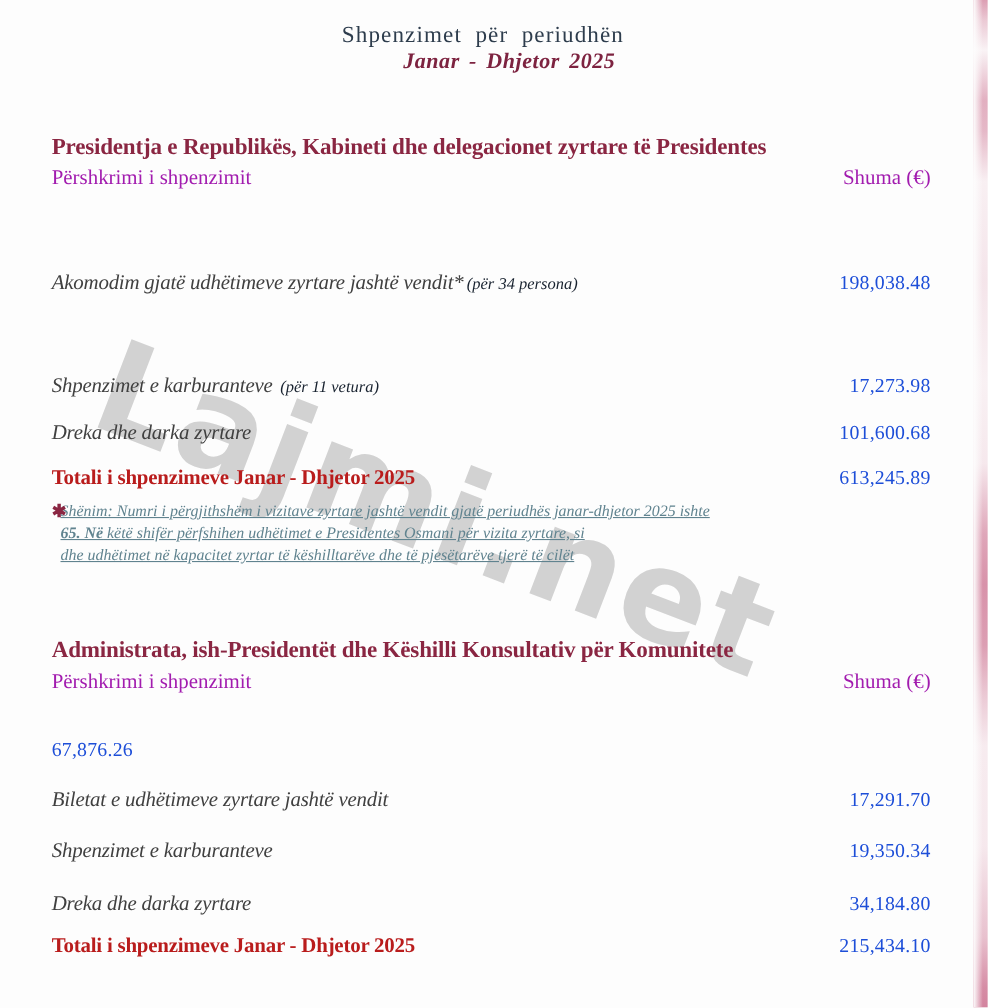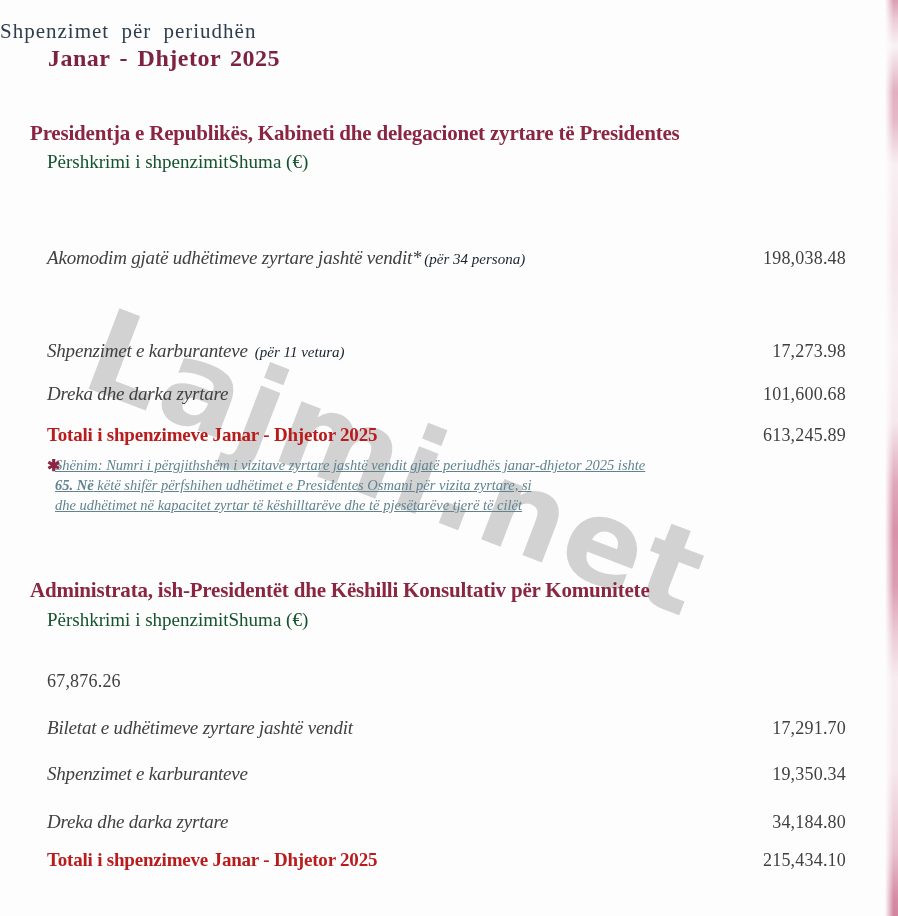--- a/index.html
+++ b/index.html
@@ -37,7 +37,7 @@
     background:linear-gradient(to right,#fdfdfd 0%,rgba(253,253,253,0) 65%);
   }
 
-  .center{}
+  .center{text-align:center;}
   .title1{
     position:absolute;left:0;right:20px;top:19px;
     font-size:21px;color:#2e3d4d;letter-spacing:1px;word-spacing:6px;

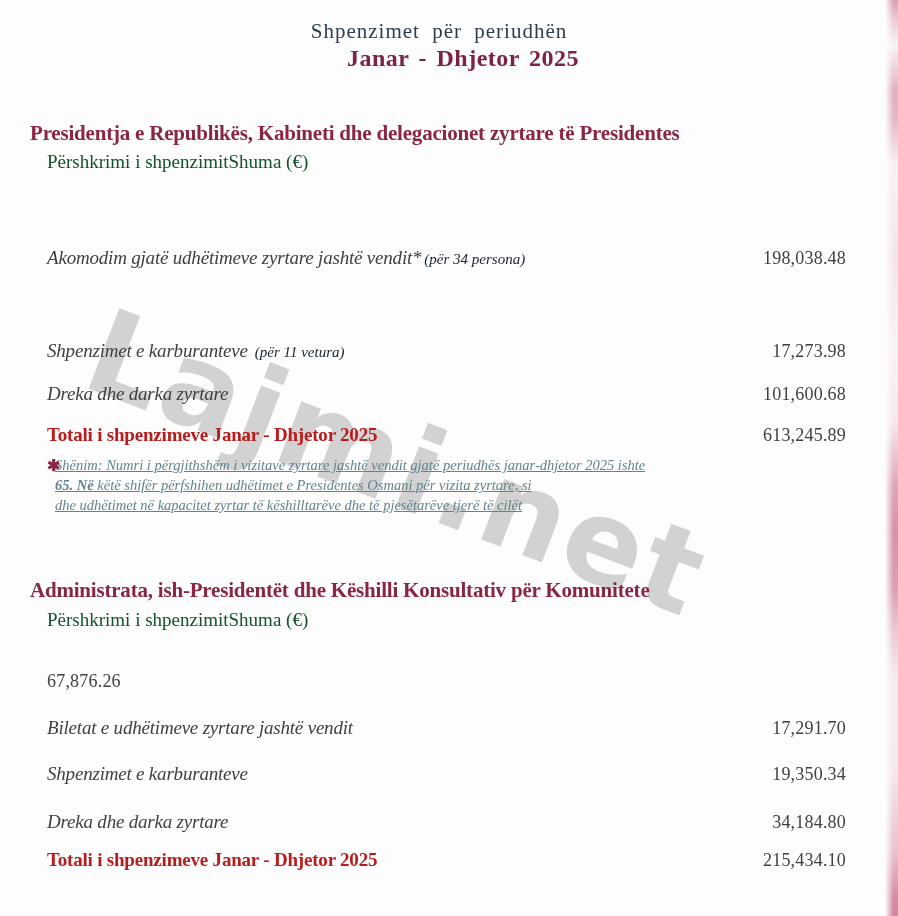--- a/index.html
+++ b/index.html
@@ -44,7 +44,7 @@
   }
   .title2{
     position:absolute;left:0;right:20px;top:45px;
-    font-size:24px;font-weight:bold;color:#7d2340;
+    font-size:20px;font-weight:bold;font-style:italic;color:#7d2340;
     letter-spacing:.5px;word-spacing:3px;margin-left:48px;
   }
 

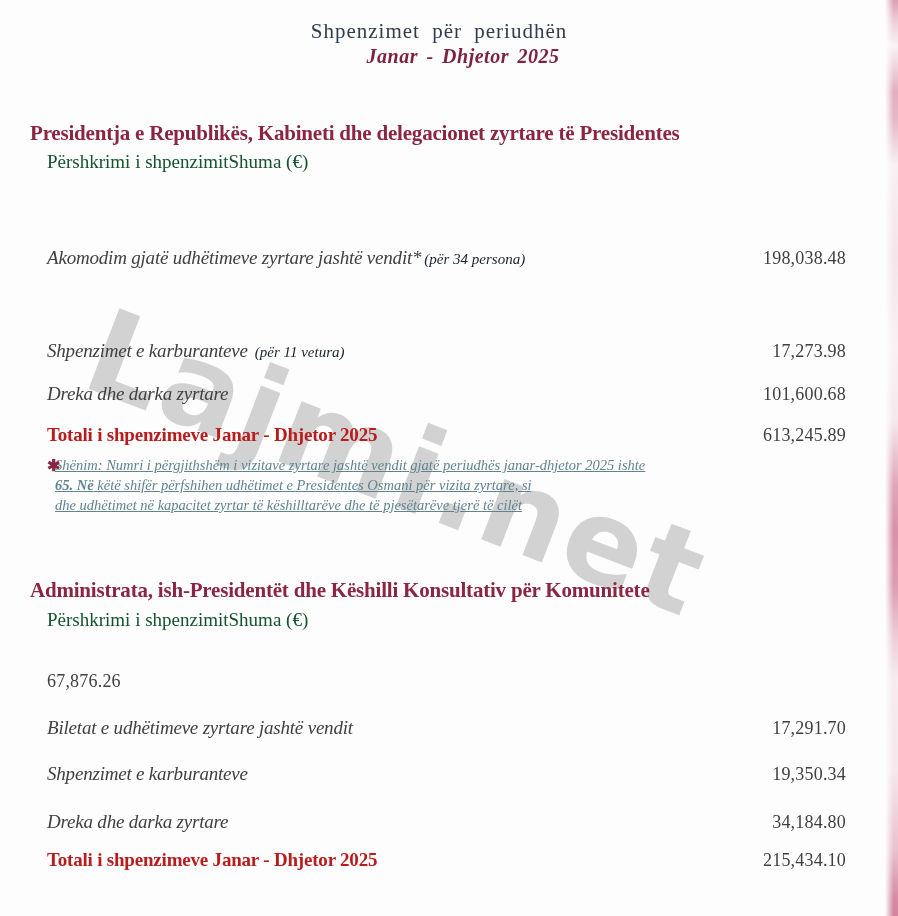--- a/index.html
+++ b/index.html
@@ -49,7 +49,7 @@
   }
 
   .sec-heading{
-    position:absolute;left:30px;right:60px;
+    position:absolute;left:47px;right:60px;
     font-size:21px;font-weight:bold;color:#8a2642;letter-spacing:-.2px;
   }
   .col-header{

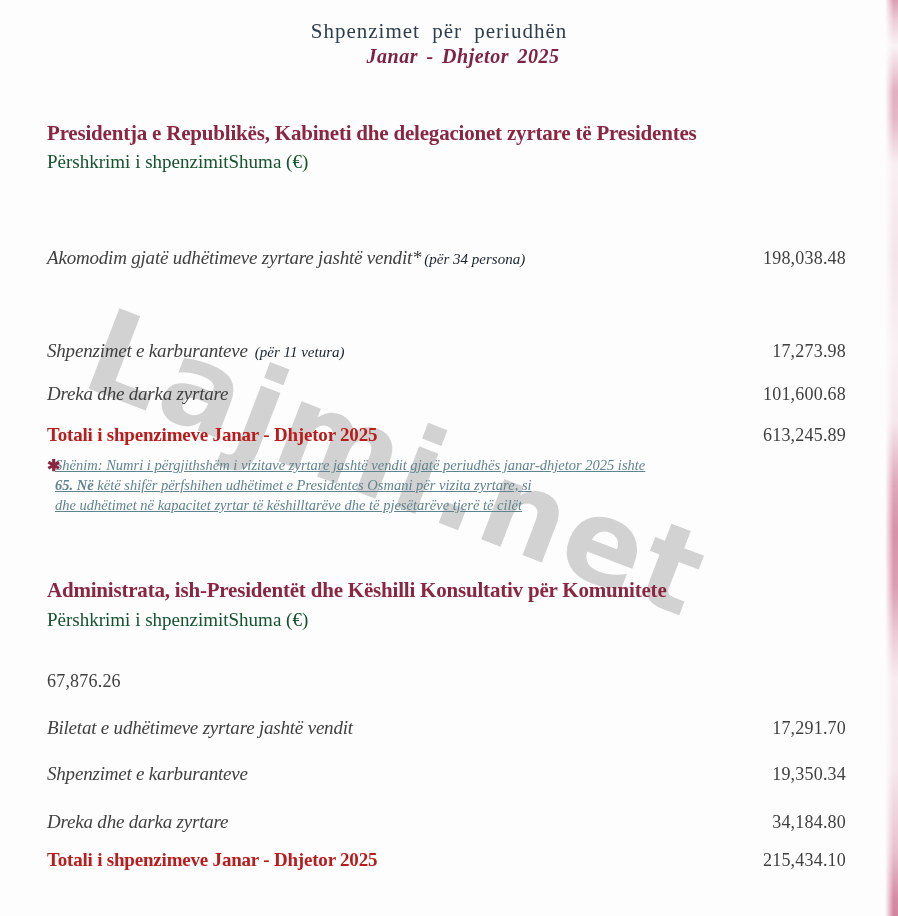--- a/index.html
+++ b/index.html
@@ -54,8 +54,8 @@
   }
   .col-header{
     position:absolute;left:47px;right:52px;
-    display:flex;justify-content:flex-start;
-    font-size:19px;color:#14532d;
+    display:flex;justify-content:space-between;
+    font-size:19px;color:#a21caf;
   }
 
   .row{

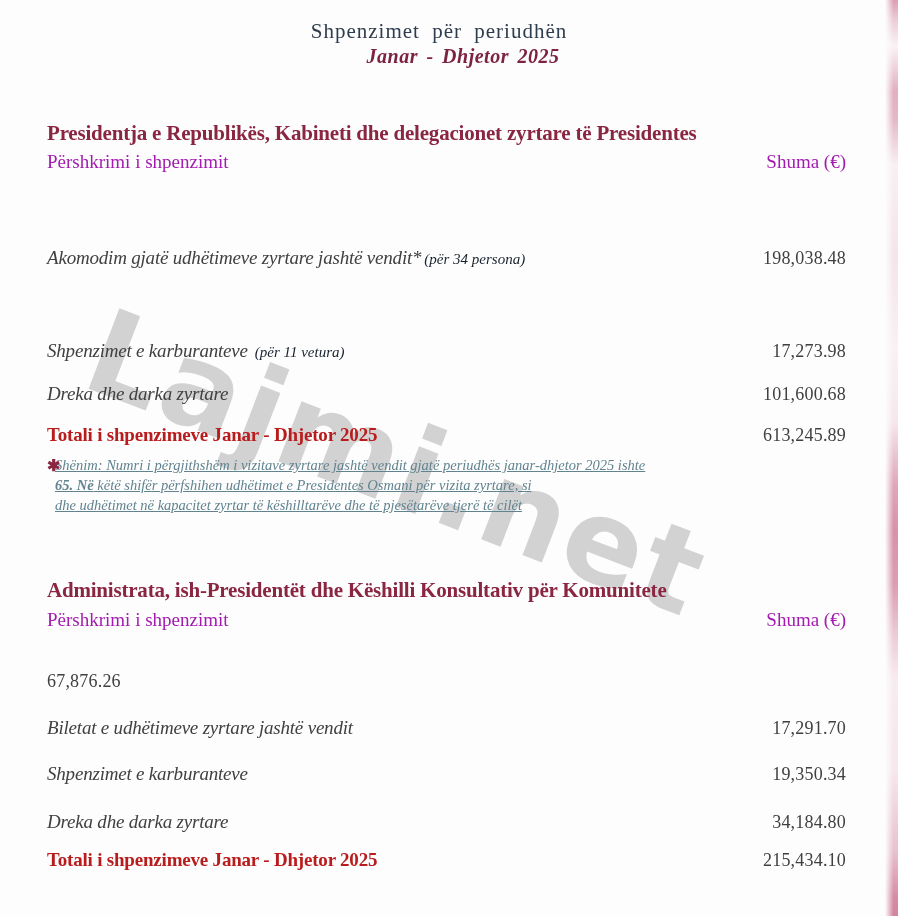--- a/index.html
+++ b/index.html
@@ -70,7 +70,7 @@
     font-style:italic;font-size:15px;color:#18222f;margin-left:3px;margin-top:17px;
   }
   .row .amount{
-    font-style:normal;font-size:18px;color:#404040;letter-spacing:.2px;
+    font-style:normal;font-size:18px;color:#1d4ed8;letter-spacing:.2px;
     white-space:nowrap;
   }
   .row.total .label{

